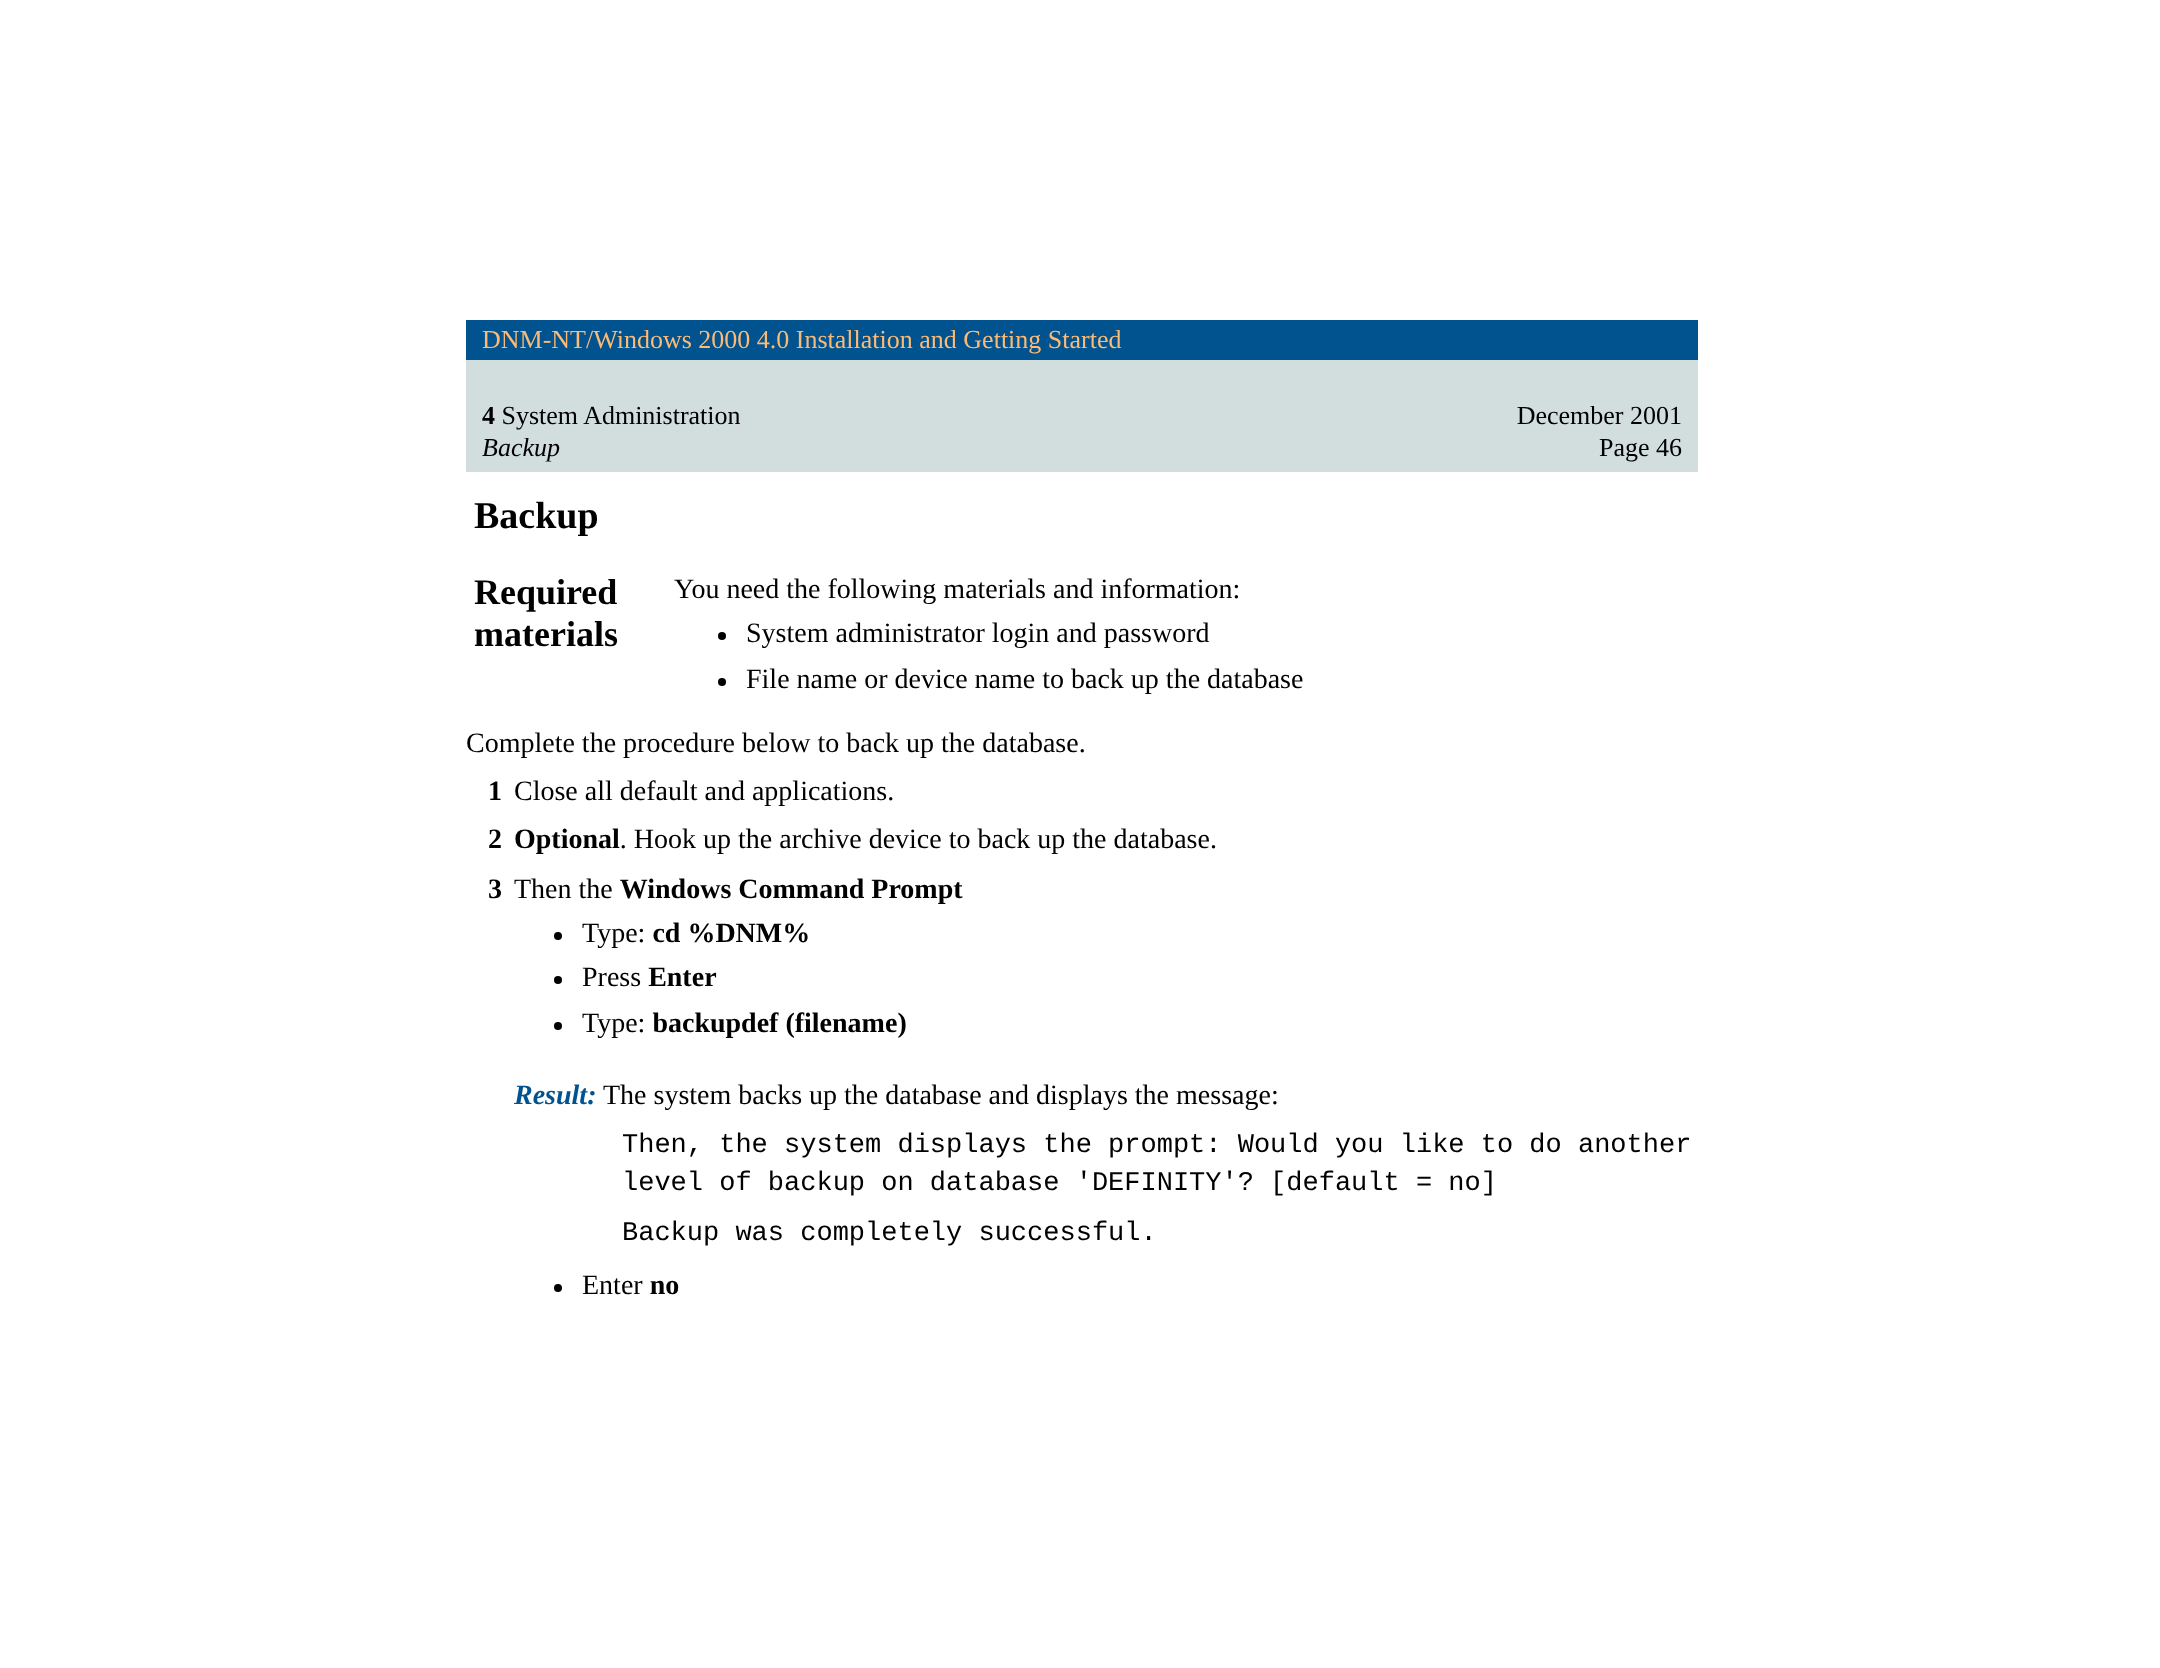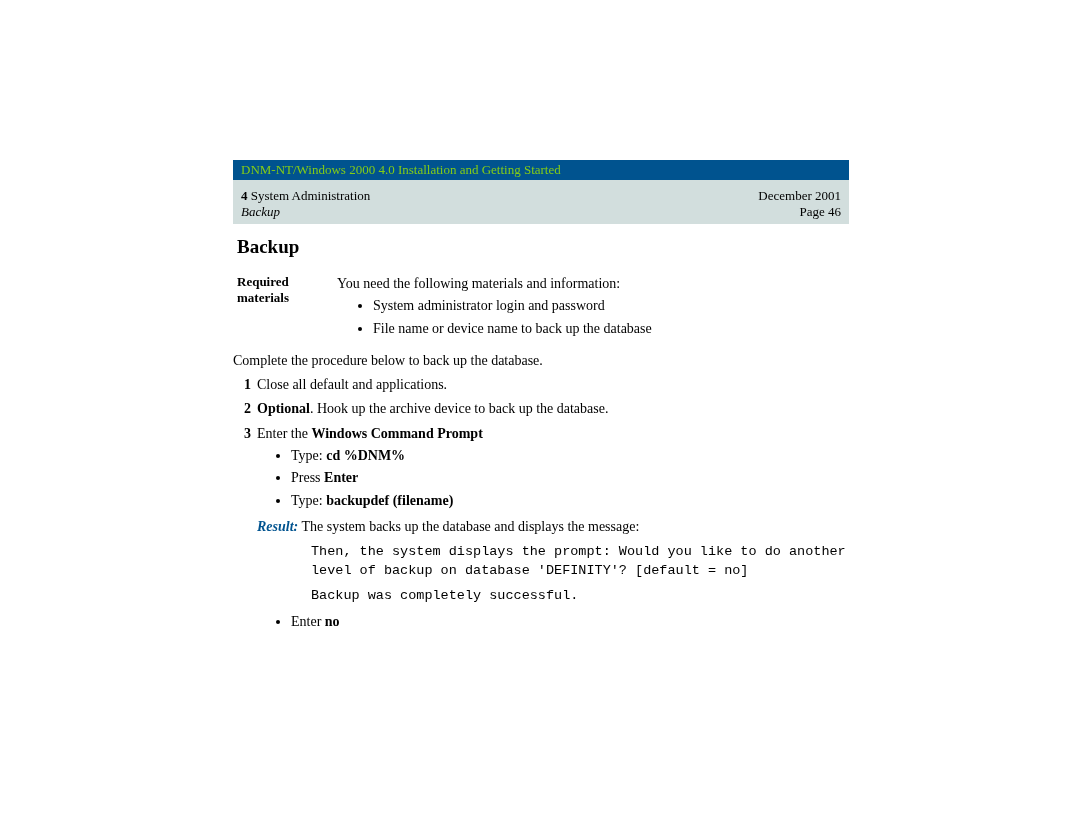--- a/index.html
+++ b/index.html
@@ -21,7 +21,7 @@
   }
   .titlebar {
     background: #00538f;
-    color: #84cc16;
+    color: #fdba74;
     font-size: 13px;
     padding: 2px 8px;
   }

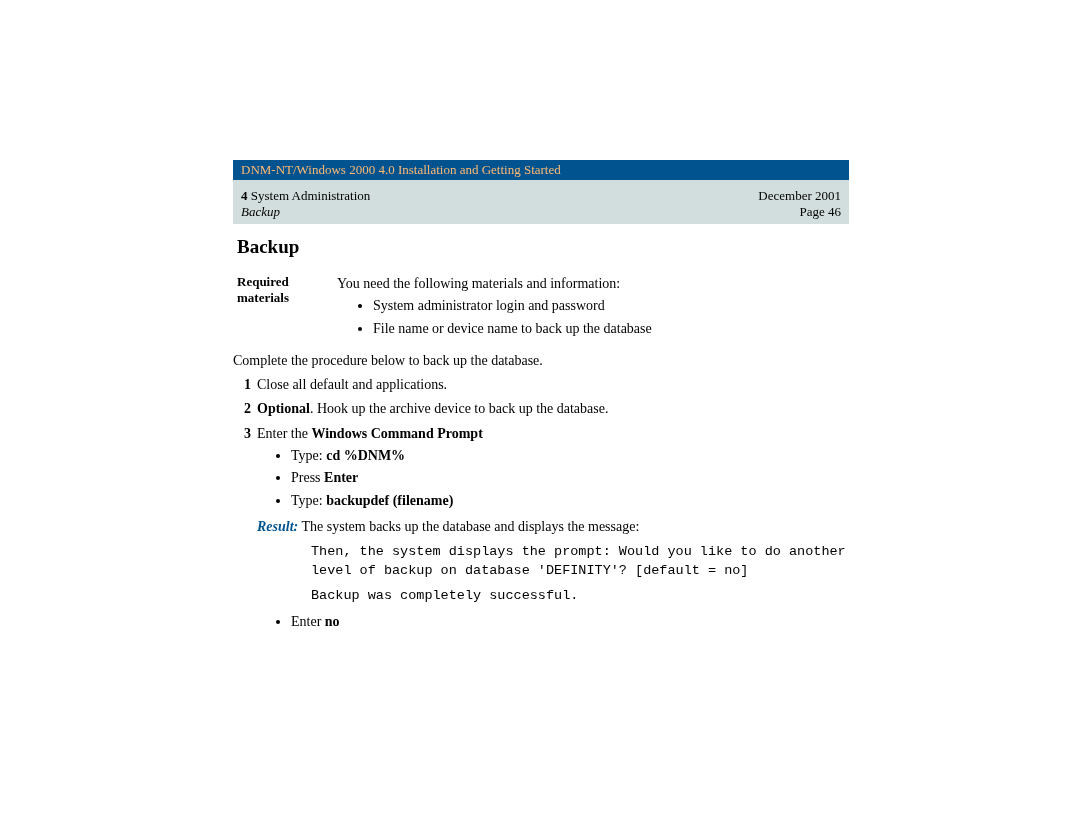--- a/index.html
+++ b/index.html
@@ -31,7 +31,7 @@
     justify-content: space-between;
     align-items: flex-start;
     font-size: 13px;
-    padding: 8px 8px 4px 8px;
+    padding: 20px 8px 4px 8px;
   }
   .infobar .left .sectno { font-weight: bold; }
   .infobar .left .sub { font-style: italic; display:block; }

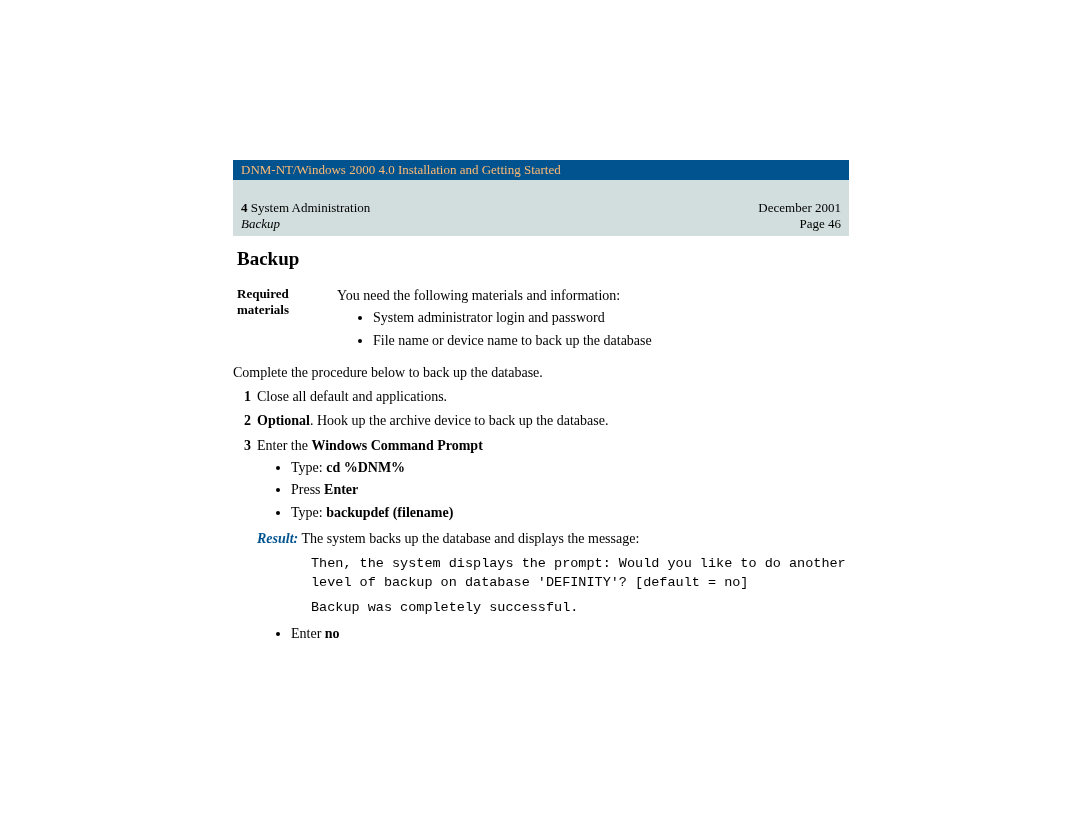--- a/index.html
+++ b/index.html
@@ -48,7 +48,7 @@
   .rowlabel {
     width: 100px;
     font-weight: bold;
-    font-size: 13px;
+    font-size: 18px;
     flex-shrink: 0;
     padding-left: 4px;
   }

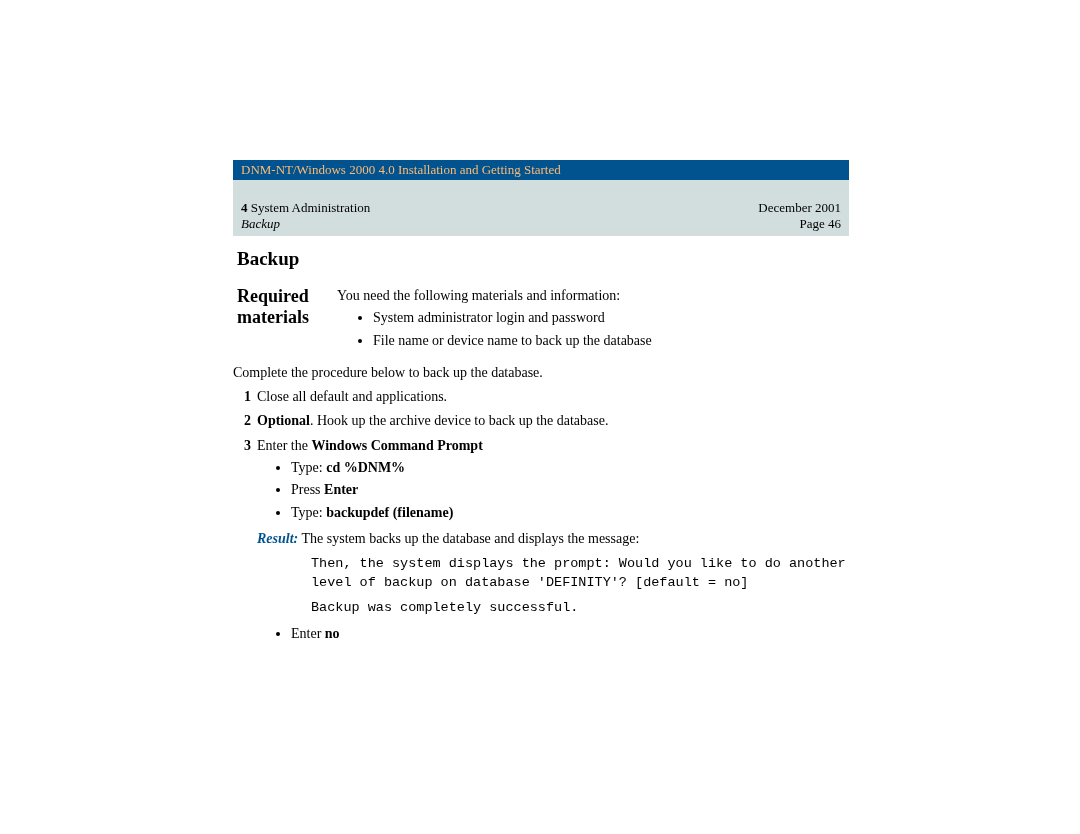--- a/index.html
+++ b/index.html
@@ -153,7 +153,7 @@
         <div class="step">
           <div class="stepnum">3</div>
           <div class="stepbody">
-            <span>Enter the </span><span class="bold">Windows Command Prompt</span>
+            <span>Then the </span><span class="bold">Windows Command Prompt</span>
             <ul>
               <li>
                 <span>Type: </span><span class="bold">cd %DNM%</span>

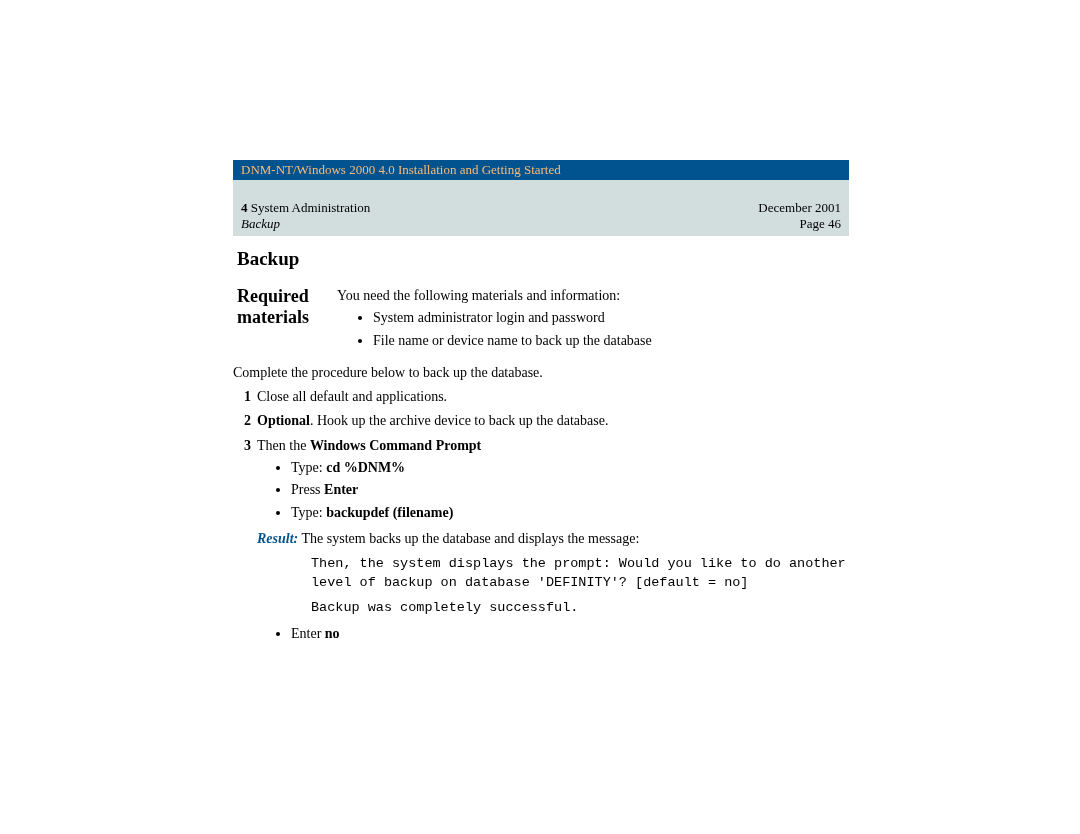--- a/index.html
+++ b/index.html
@@ -166,7 +166,7 @@
               </li>
             </ul>
 
-            <div style="margin-top:6px;">
+            <div style="margin-top:16px;">
               <span class="result-label">Result:</span><span> The system backs up the database and displays the message:</span>
             </div>
 

